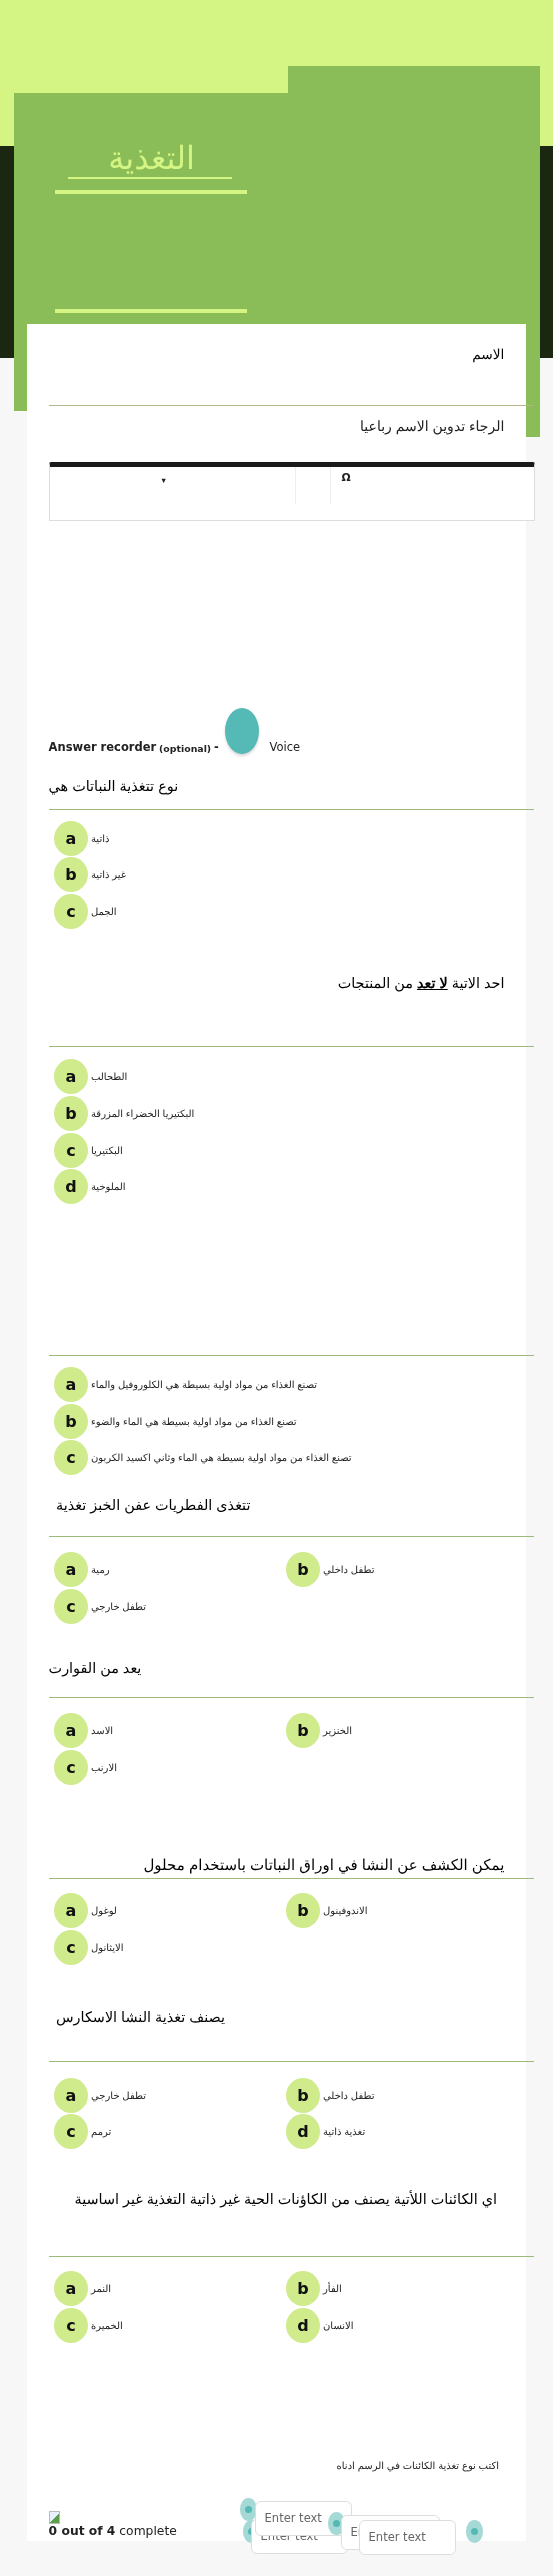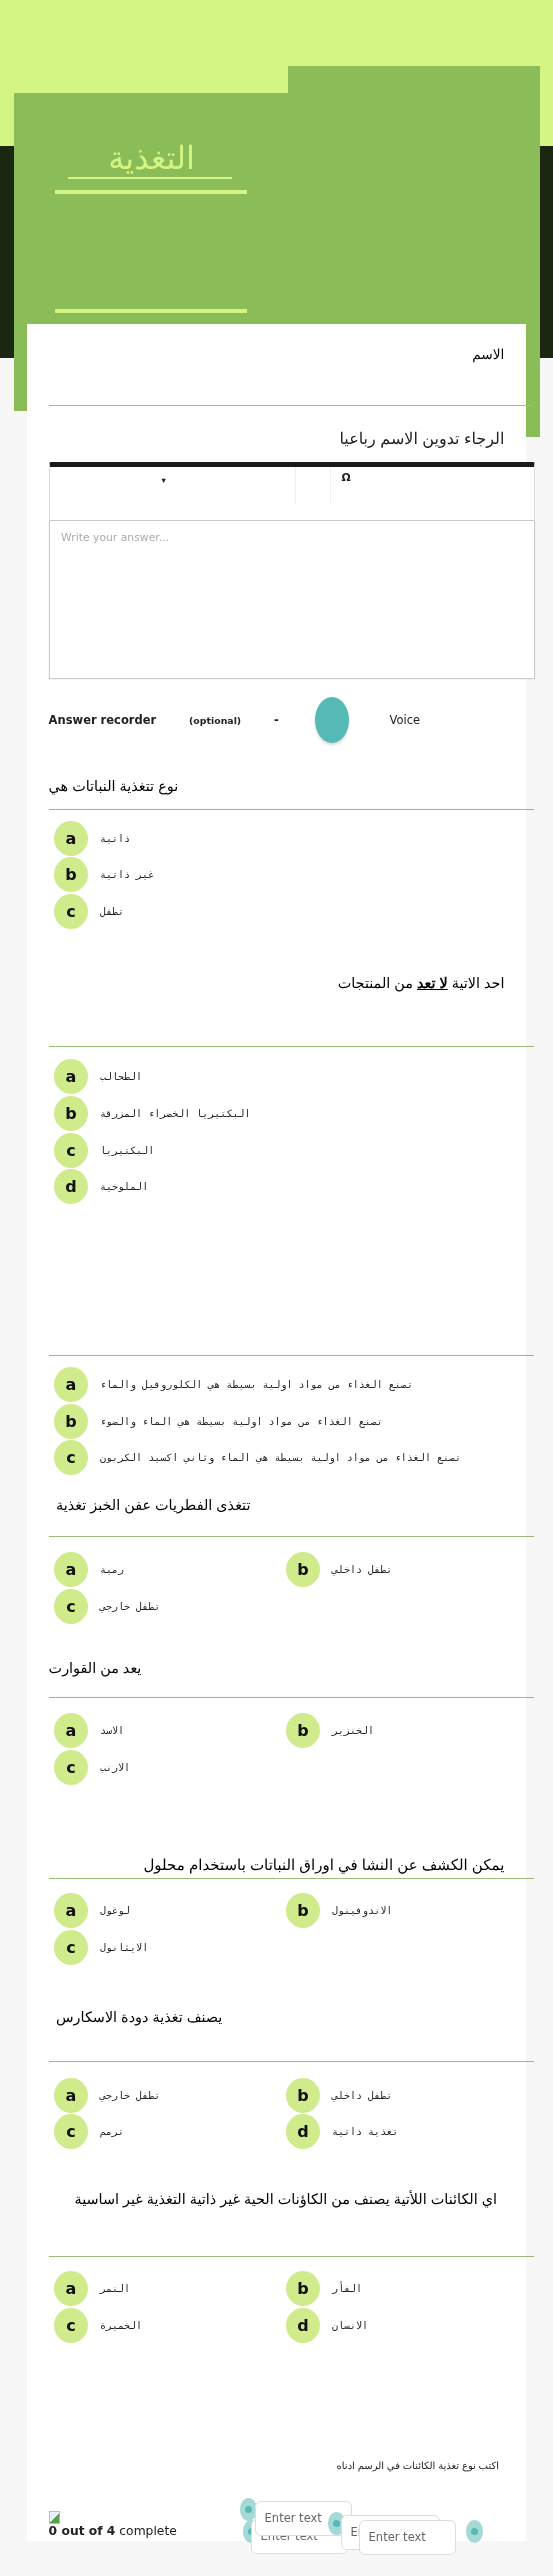--- a/index.html
+++ b/index.html
@@ -41,7 +41,7 @@
 
   <div class="q-title" style="right:21.6px;top:21.6px;font-size:13.7px;">الاسم</div>
   <div class="abs" style="left:21.6px;top:81px;width:485px;height:1.4px;background:#b5b58a;"></div>
-  <div class="plain" style="right:21.6px;top:94px;font-size:16px;margin-top:11px;">الرجاء تدوين الاسم رباعيا</div>
+  <div class="plain" style="right:21.6px;top:94px;font-size:14px;">الرجاء تدوين الاسم رباعيا</div>
 
   <div id="toolbar">
     <span class="abs" style="left:112px;top:8px;font-size:8.6px;color:#222;">▾</span>

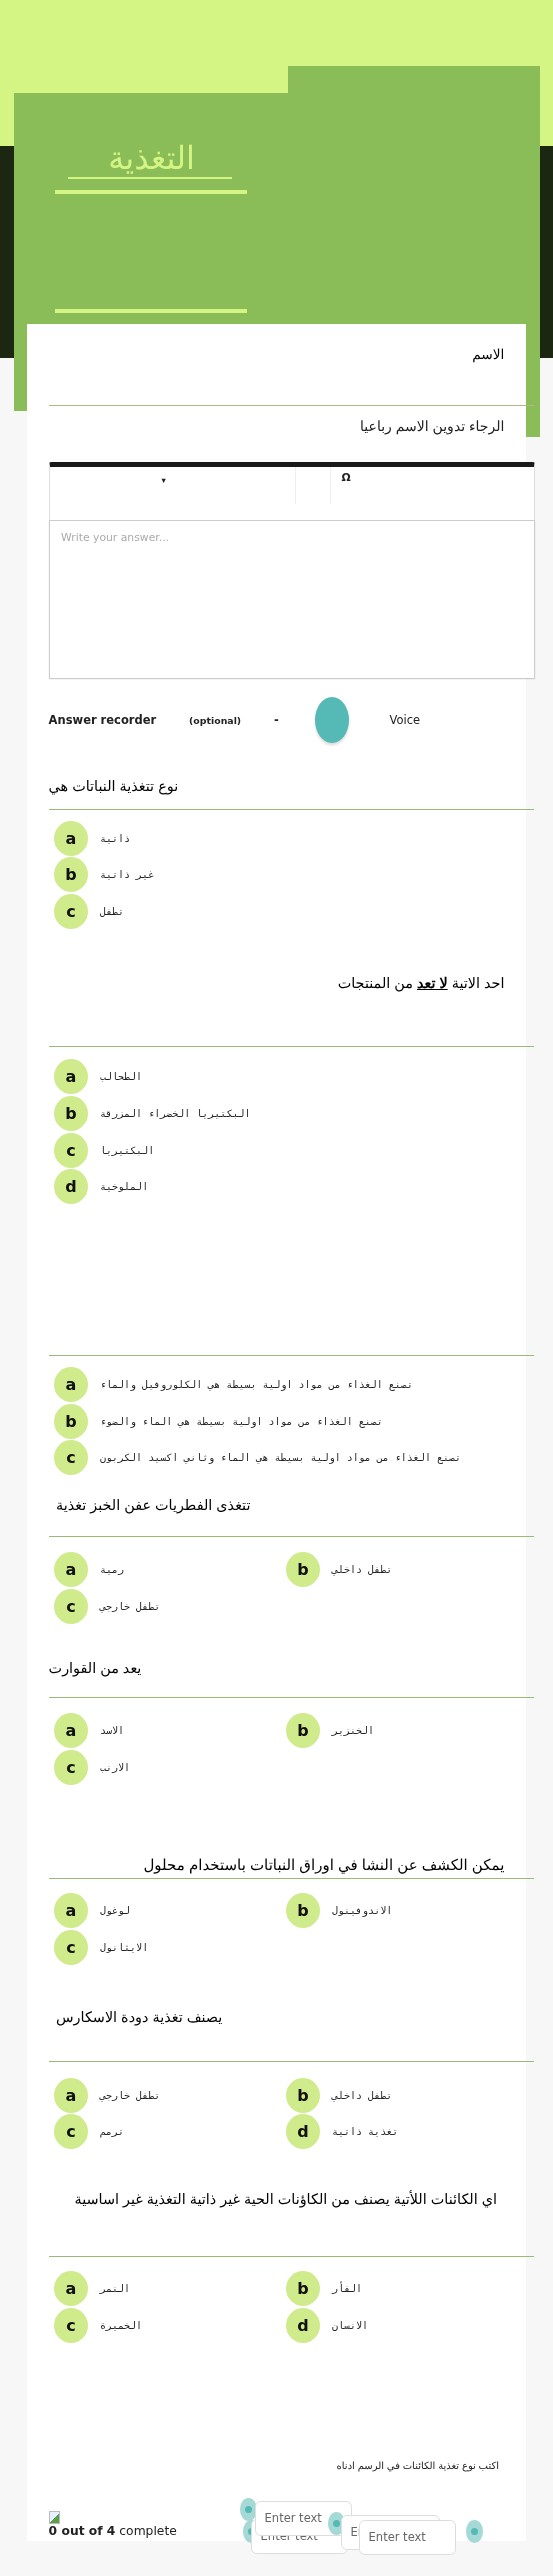--- a/index.html
+++ b/index.html
@@ -49,7 +49,6 @@
     <span class="abs" style="left:280px;top:0;width:0.7px;height:37px;background:#eee;"></span>
     <span class="abs" style="left:292px;top:4.3px;font-size:10.8px;font-weight:bold;color:#222;">Ω</span>
   </div>
-  <div id="textarea">Write your answer...</div>
 
   <div class="abs" style="left:21.6px;top:373px;display:flex;align-items:center;font-family:'DejaVu Sans',sans-serif;color:#222;gap:30px;">
     <span style="font-weight:bold;font-size:11.5px;">Answer recorder</span>

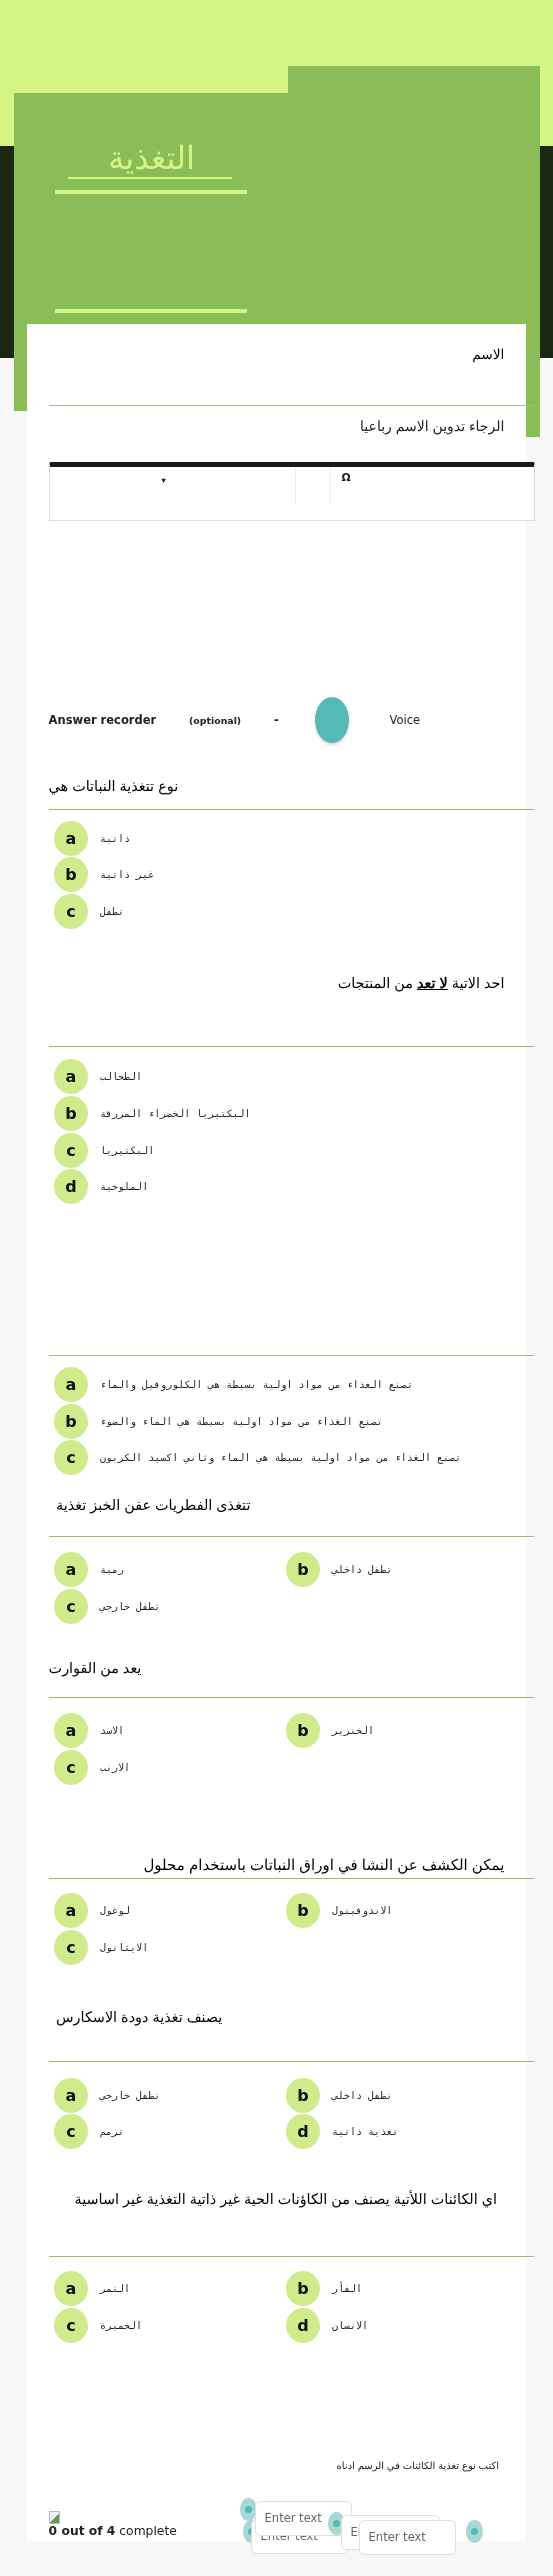--- a/index.html
+++ b/index.html
@@ -50,7 +50,7 @@
     <span class="abs" style="left:292px;top:4.3px;font-size:10.8px;font-weight:bold;color:#222;">Ω</span>
   </div>
 
-  <div class="abs" style="left:21.6px;top:373px;display:flex;align-items:center;font-family:'DejaVu Sans',sans-serif;color:#222;gap:30px;">
+  <div class="abs" style="left:21.6px;top:384px;display:flex;align-items:flex-end;font-family:'DejaVu Sans',sans-serif;color:#222;">
     <span style="font-weight:bold;font-size:11.5px;">Answer recorder</span>
     <span style="font-weight:bold;font-size:9.4px;margin-left:2.9px;">(optional)</span>
     <span style="font-weight:bold;font-size:11.5px;margin-left:2.9px;">-</span>

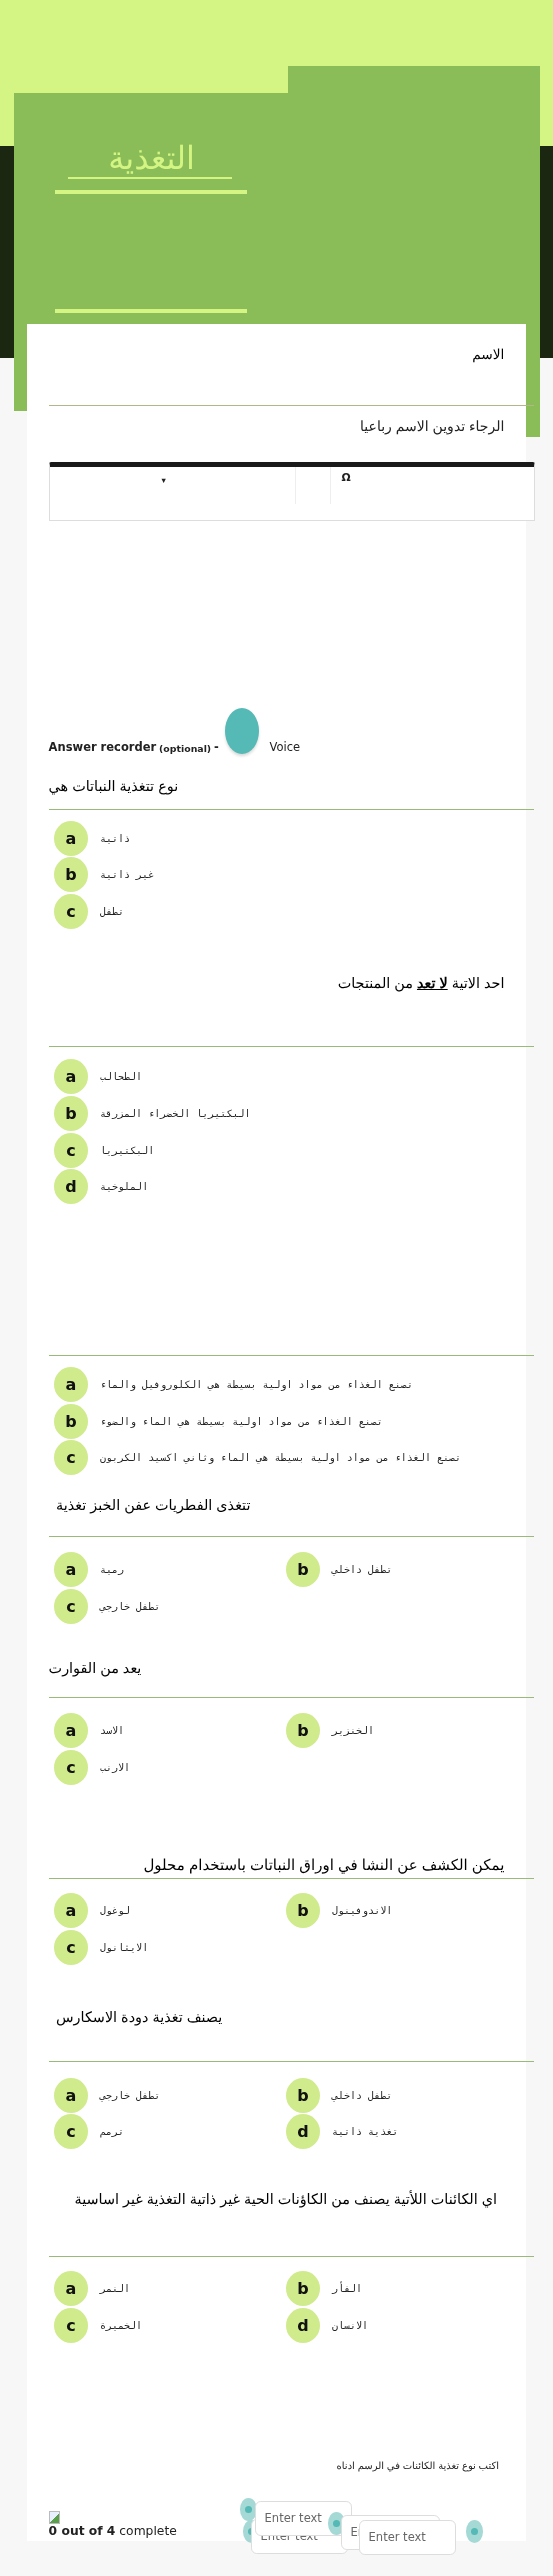--- a/index.html
+++ b/index.html
@@ -16,7 +16,7 @@
   .rule{position:absolute;left:21.6px;width:485px;height:1.4px;background:#9bba7a;}
   .opt{position:absolute;height:35px;display:flex;align-items:center;}
   .badge{width:34px;height:35px;border-radius:50%;background:#cfeb8c;display:flex;align-items:center;justify-content:center;font-family:"DejaVu Sans",sans-serif;font-weight:bold;font-size:16px;color:#111;}
-  .opt-text{margin-left:12px;font-family:Liberation Mono, monospace;font-size:10px;color:#222;direction:rtl;}
+  .opt-text{margin-left:3px;font-family:Liberation Sans, sans-serif;font-size:10px;color:#222;direction:rtl;}
   .plain{position:absolute;font-family:"Liberation Sans",sans-serif;font-size:10px;color:#222;direction:rtl;text-align:right;}
   #toolbar{position:absolute;left:21.6px;top:138px;width:486px;height:59px;border:0.7px solid #ddd;border-top:5px solid #1a1a1a;border-radius:2.2px 2.2px 0 0;background:#fff;}
   #textarea{position:absolute;left:21.6px;top:196px;width:486px;height:159px;border:0.7px solid #ccc;box-shadow:0 0.7px 1.4px rgba(0,0,0,.15);color:#aaa;font-family:"DejaVu Sans",sans-serif;font-size:10.8px;padding:10px 11.5px;background:#fff;}

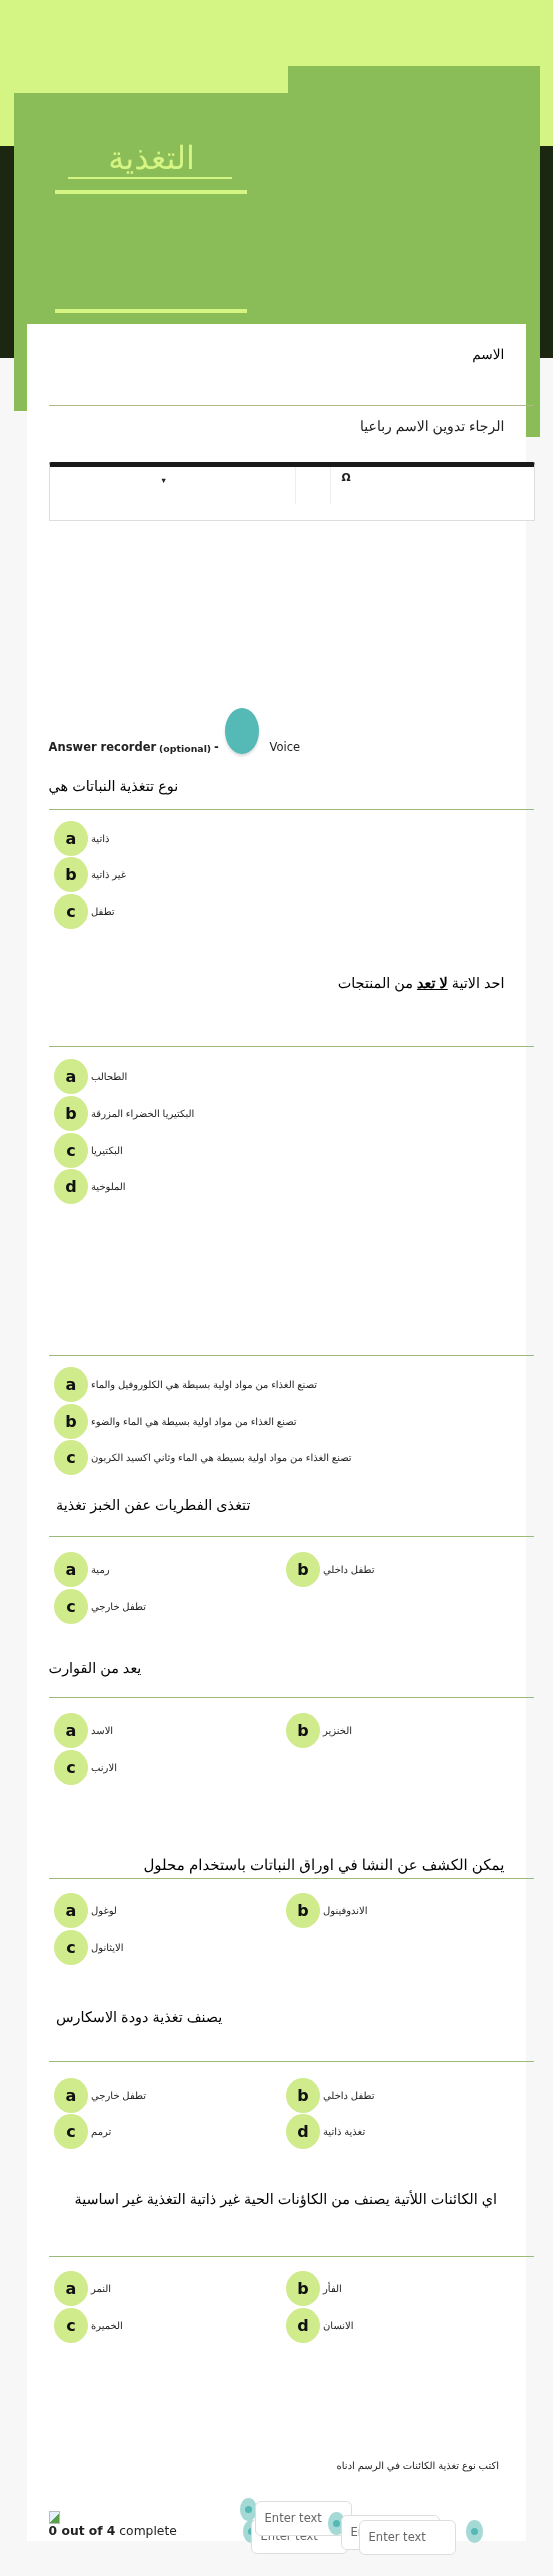--- a/index.html
+++ b/index.html
@@ -70,7 +70,7 @@
     </div>
   <div class="opt" style="left:27px;top:570px;">
       <span class="badge">c</span>
-      <span class="opt-text">تطفل</span>
+      <span class="opt-text">الجمل</span>
     </div>
 
   <div class="q-title" style="right:21.6px;top:651px;font-size:14.4px;"><span>احد الاتية </span><span style="text-decoration:underline;font-weight:bold;">لا تعد</span><span> من المنتجات</span></div>

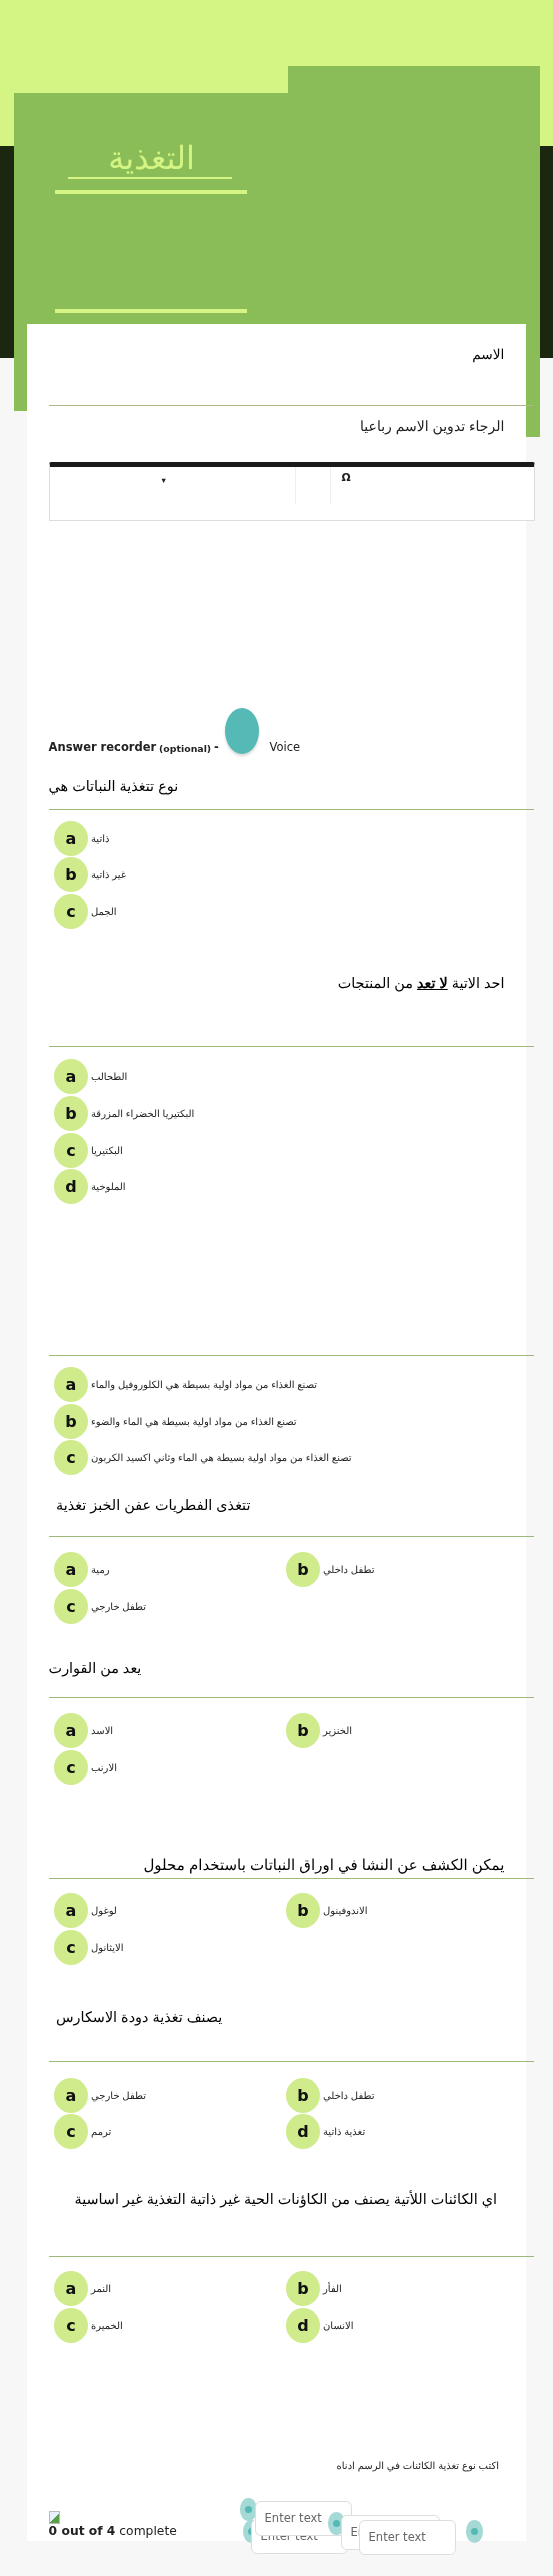--- a/index.html
+++ b/index.html
@@ -151,7 +151,7 @@
       <span class="opt-text">الايثانول</span>
     </div>
 
-  <div class="q-title" style="left:29px;top:1685px;font-size:14.4px;">يصنف تغذية دودة الاسكارس</div>
+  <div class="q-title" style="left:29px;top:1685px;font-size:14.4px;">يصنف تغذية النشا الاسكارس</div>
   <div class="rule" style="top:1737px;"></div>
   <div class="opt" style="left:27px;top:1754px;">
       <span class="badge">a</span>

